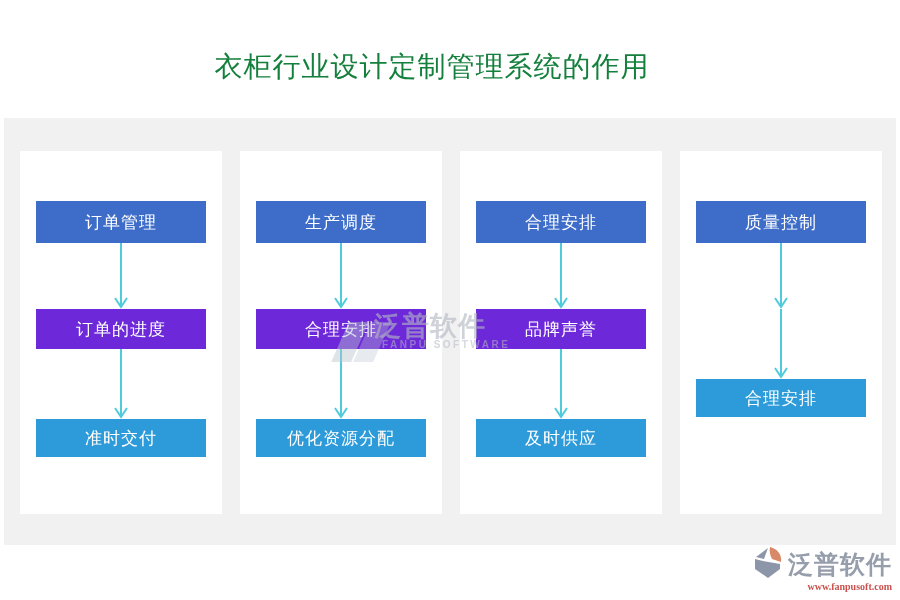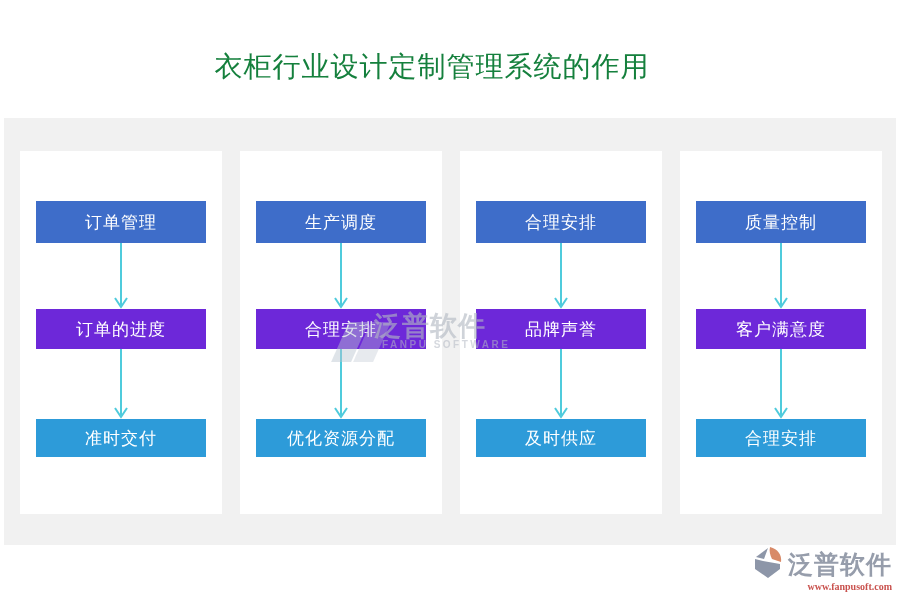--- a/index.html
+++ b/index.html
@@ -203,7 +203,6 @@
           <polyline points="2,55 8,64 14,55" fill="none" stroke="#4fcbdc" stroke-width="2"></polyline>
         </svg>
     </div>
-    <div class="flow-box step">客户满意度</div>
     <div class="arrow-wrap second">
       <svg width="16" height="70" viewBox="0 0 16 70">
           <line x1="8" y1="0" x2="8" y2="66" stroke="#4fcbdc" stroke-width="2"></line>

